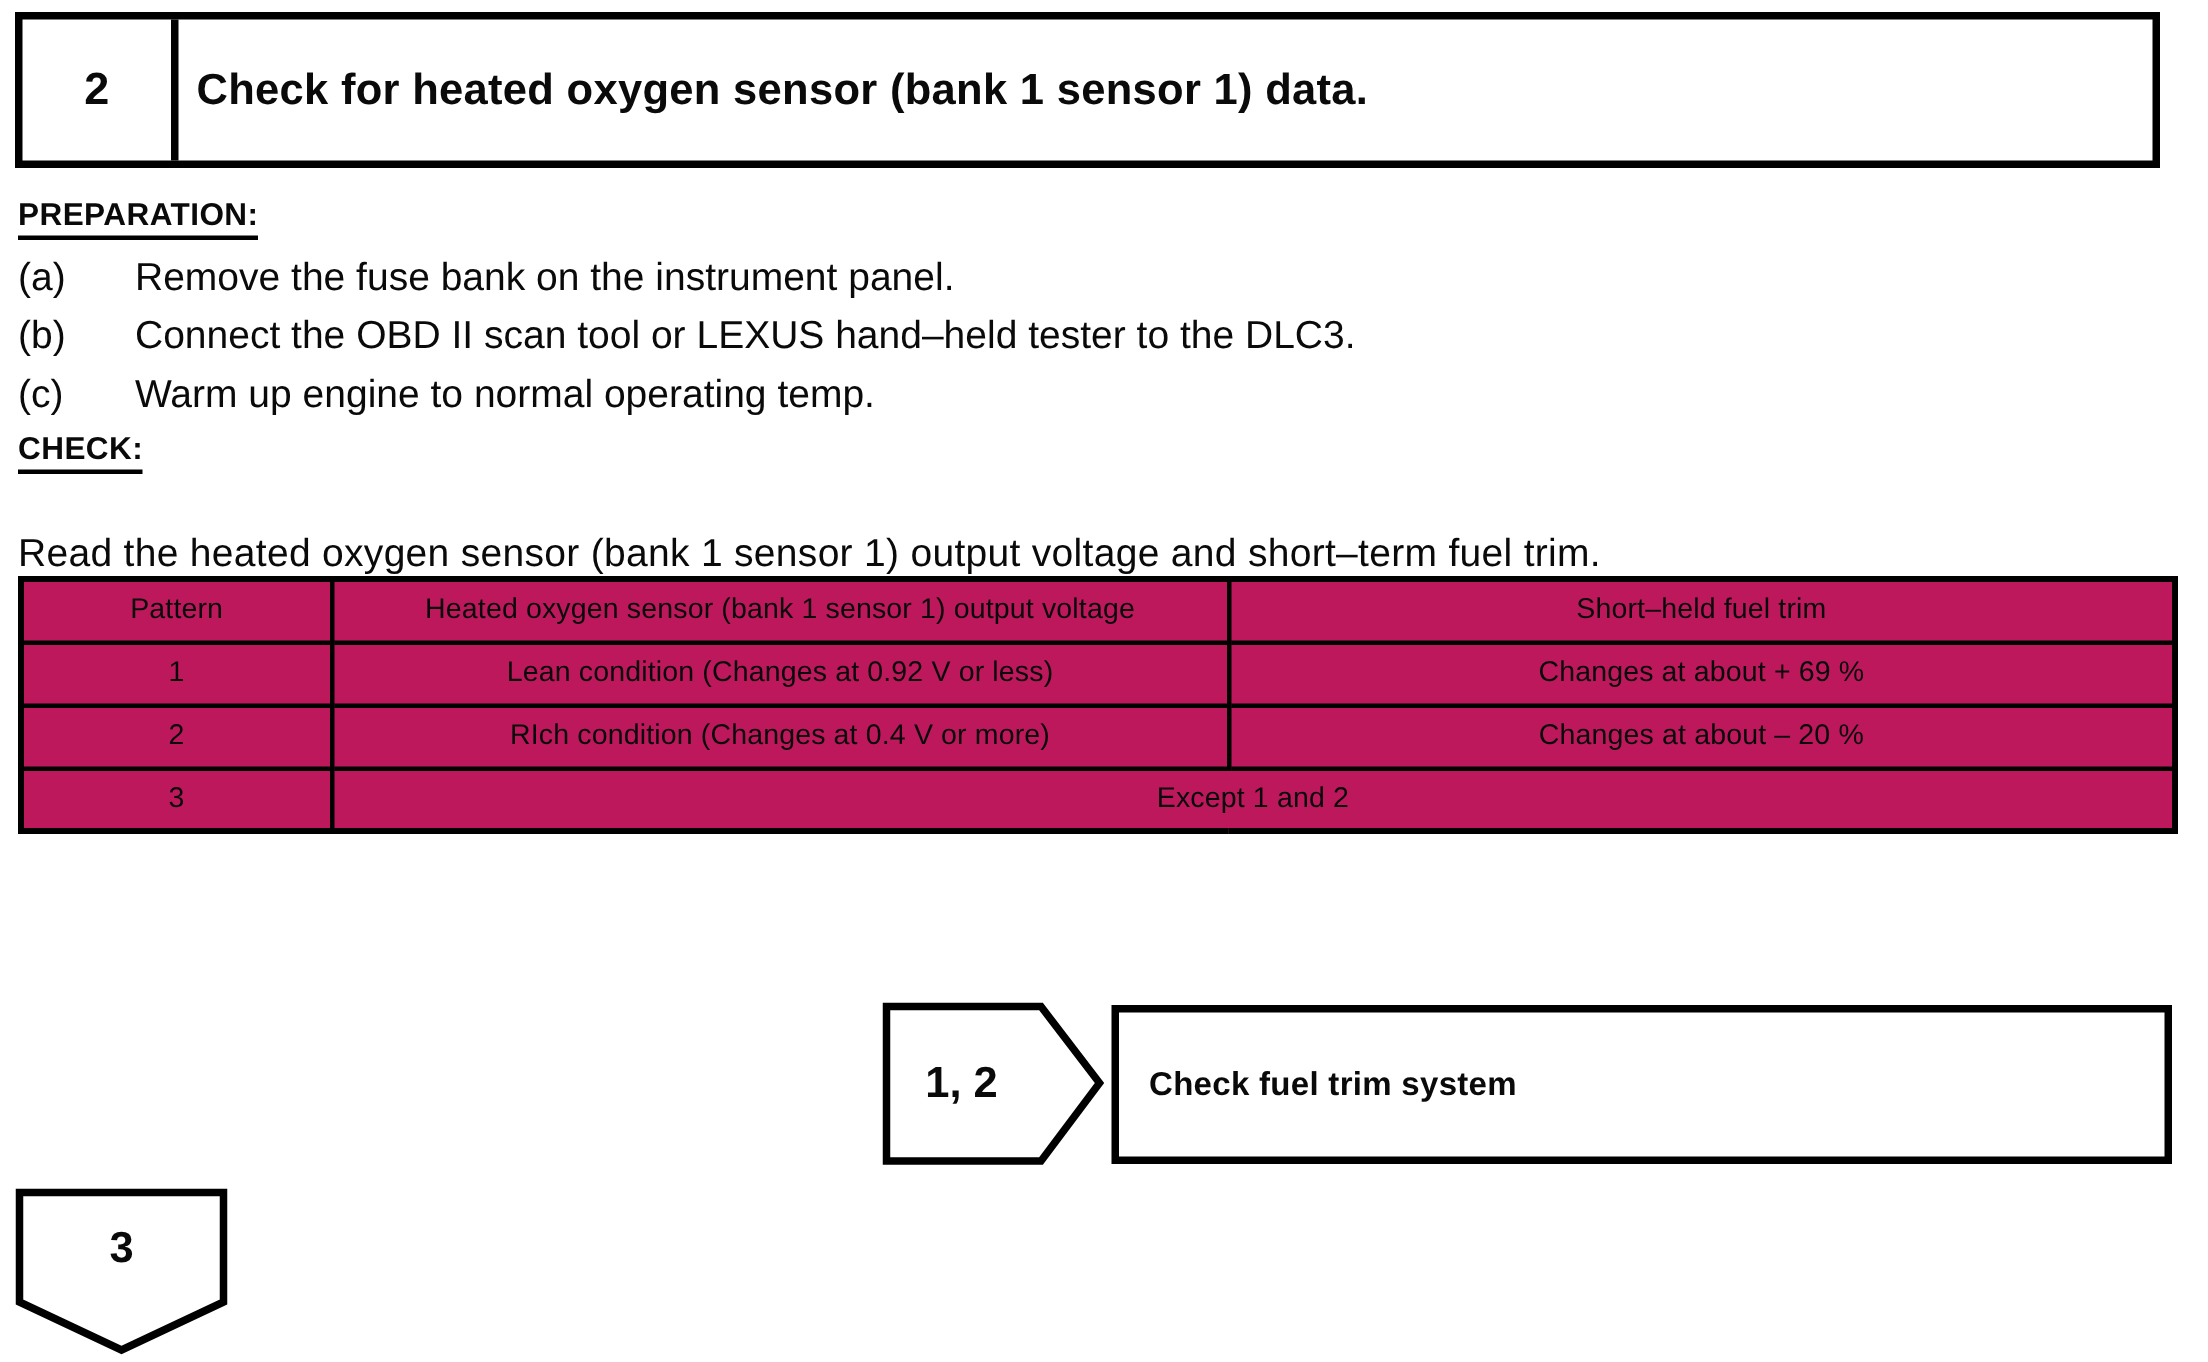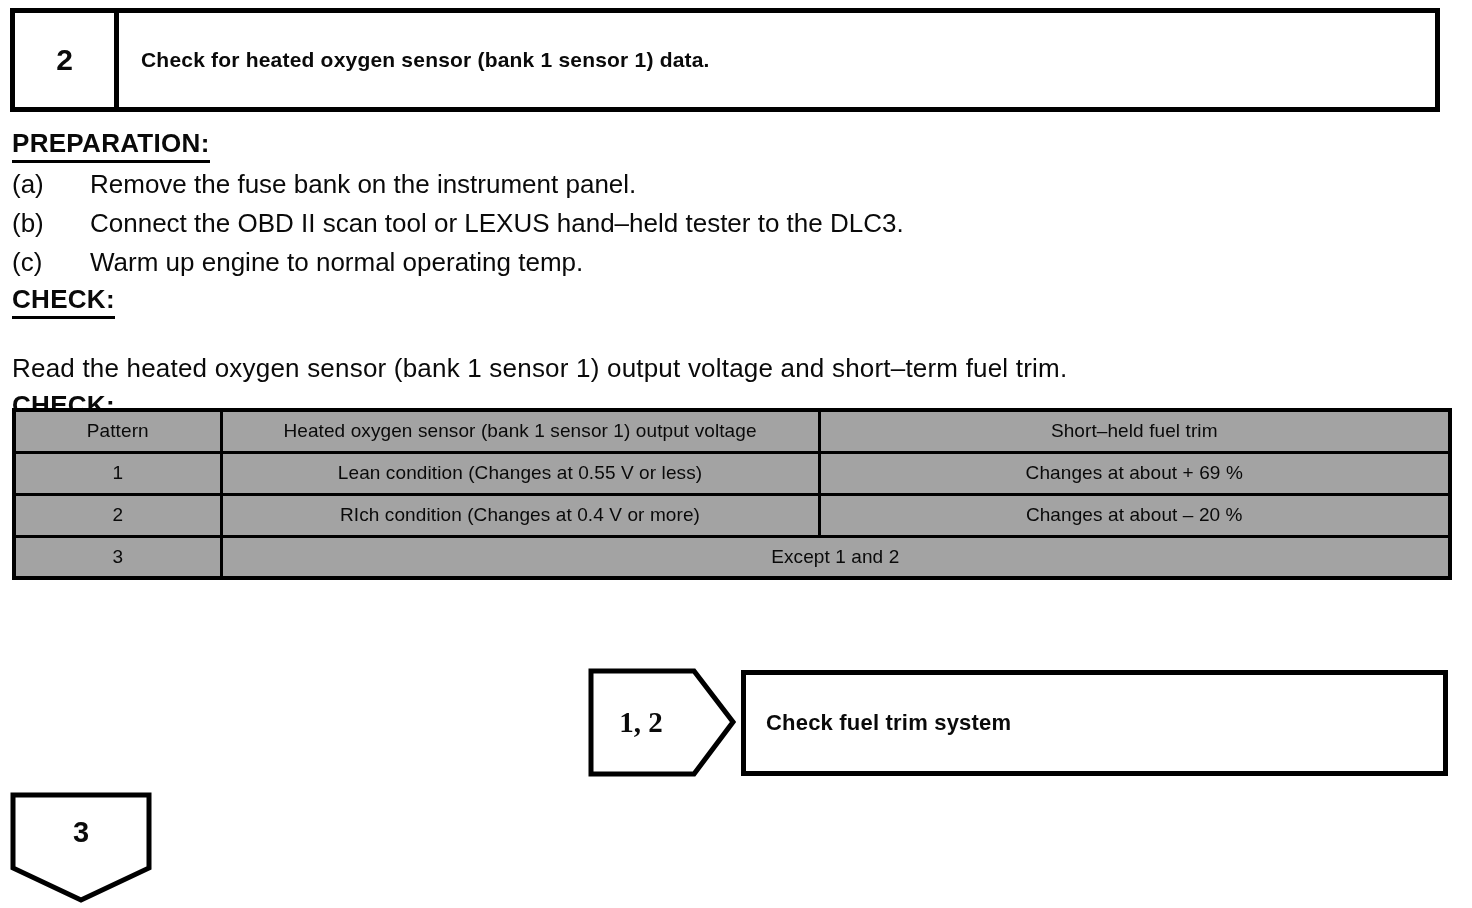--- a/index.html
+++ b/index.html
@@ -35,8 +35,8 @@
   .step-title {
     flex: 1;
     display: flex; align-items: center;
-    padding-left: 22px;
-    font-size: 21px; font-weight: bold;
+    padding-left: 12px;
+    font-size: 29px; font-weight: bold;
     letter-spacing: 0.2px;
   }
 

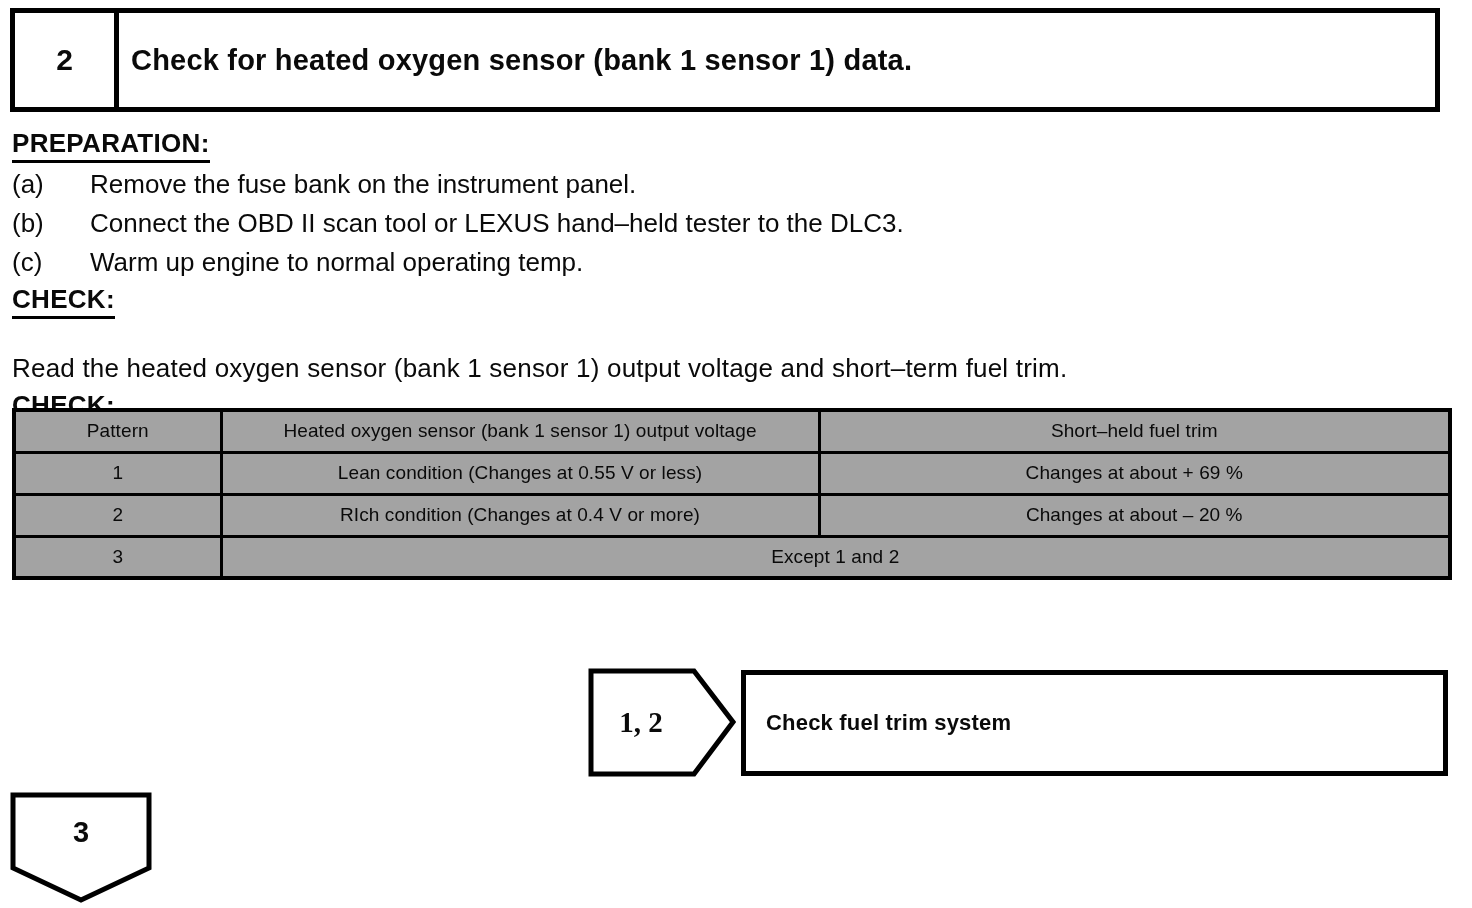--- a/index.html
+++ b/index.html
@@ -49,7 +49,7 @@
   .line { height: 39px; display: flex; align-items: center; font-size: 26px; }
   .heading-line span {
     font-weight: bold;
-    font-size: 26px;
+    font-size: 21px;
     border-bottom: 3px solid #000;
     padding-bottom: 1px;
     letter-spacing: 0.3px;

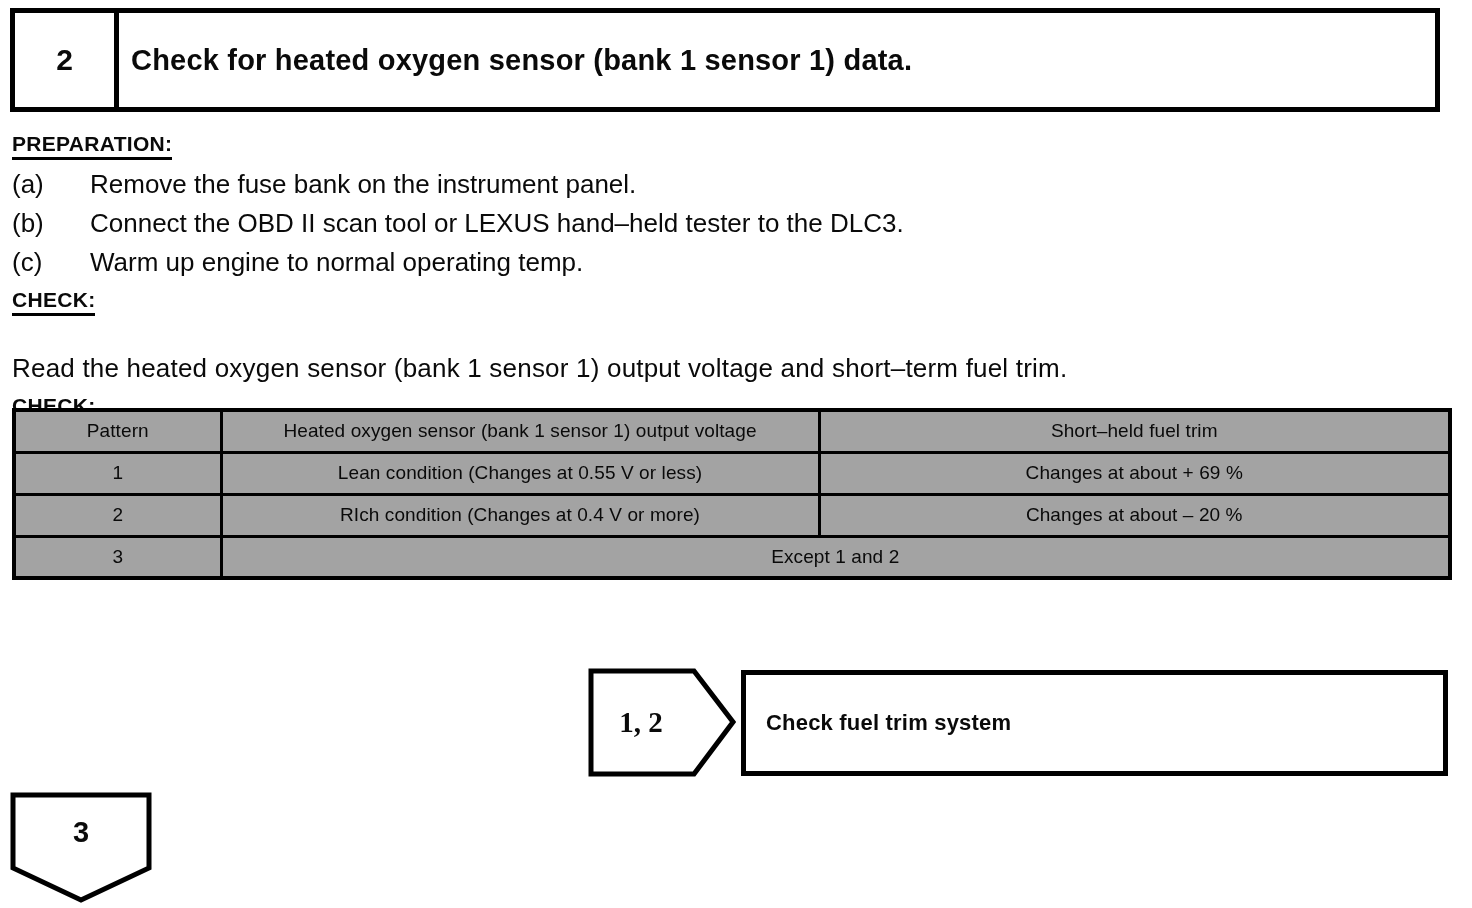--- a/index.html
+++ b/index.html
@@ -60,11 +60,11 @@
   
   .result-table {
     position: absolute;
-    left: 12px; top: 408px;
+    left: 12px; top: 384px;
     width: 1436px;
     border-collapse: collapse;
     table-layout: fixed;
-    background: #a3a3a3;
+    background: #be185d;
   }
   .result-table td, .result-table th {
     border: 3px solid #000;

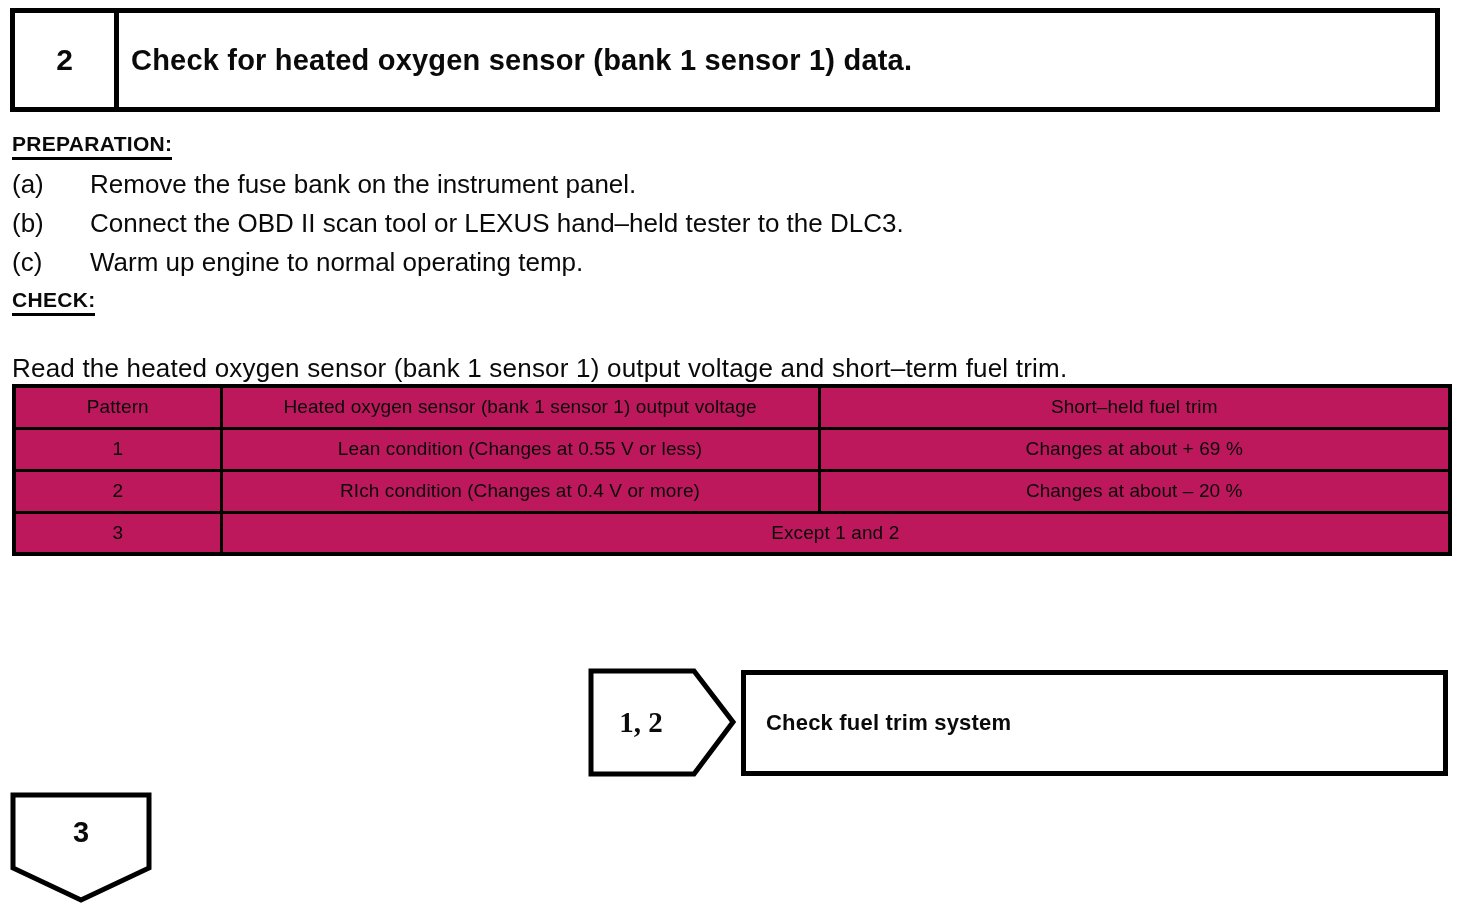--- a/index.html
+++ b/index.html
@@ -160,7 +160,7 @@
     </tr>
     <tr>
       <td>1</td>
-      <td>Lean condition (Changes at 0.55 V or less)</td>
+      <td>Lean condition (Changes at 0.92 V or less)</td>
       <td>Changes at about + 69 %</td>
     </tr>
     <tr>

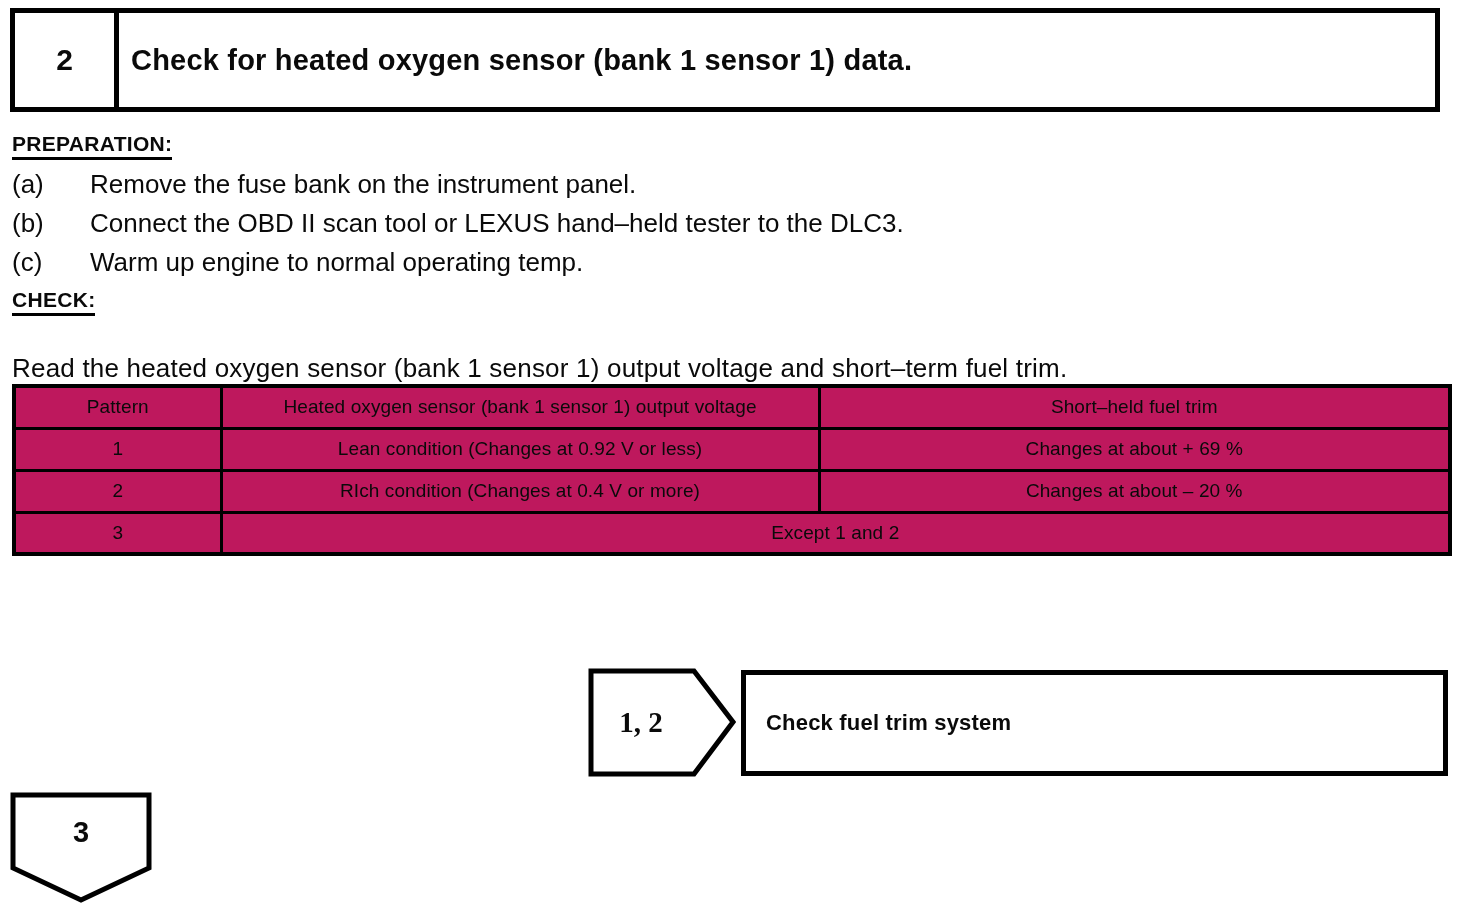--- a/index.html
+++ b/index.html
@@ -84,7 +84,7 @@
   .connector-12 {
     position: absolute;
     left: 588px; top: 668px;
-    width: 148px; height: 128px; font-family: Liberation Serif, serif;
+    width: 148px; height: 128px;
   }
   .connector-12 svg, .connector-3 svg { display: block; }
   .connector-label {

